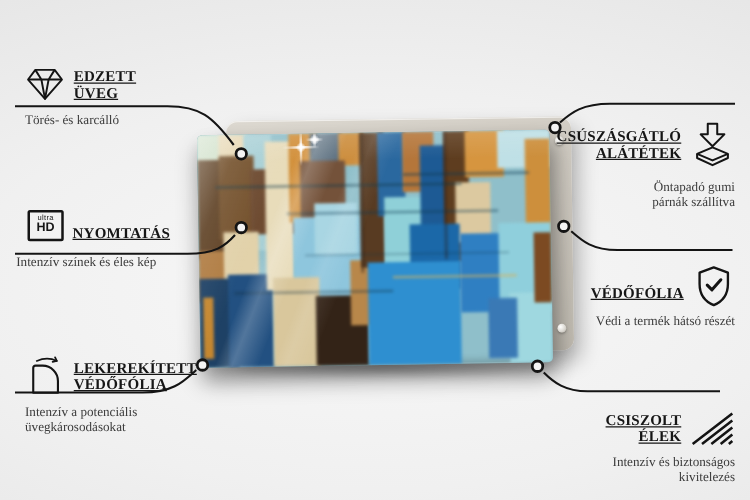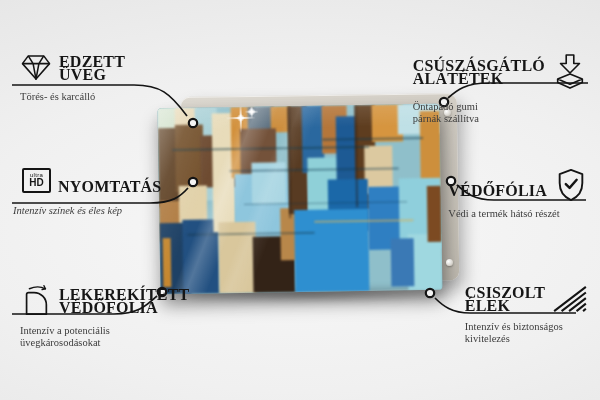--- a/index.html
+++ b/index.html
@@ -52,7 +52,7 @@
   
   .callout{position:absolute;z-index:6;color:#161616;}
   .co-head{display:flex;align-items:center;gap:7px;}
-  .co-title{font-weight:700;font-size:16px;line-height:13px;letter-spacing:0.2px;white-space:nowrap;}
+  .co-title{font-weight:700;font-size:12px;line-height:13px;letter-spacing:0.2px;white-space:nowrap;text-decoration:underline;}
   .co-sub{font-size:10.5px;line-height:11.5px;color:#3c3c3c;margin-top:9px;white-space:nowrap;}
   .co-right{text-align:left;}
   .co-right .co-head{justify-content:flex-end;}

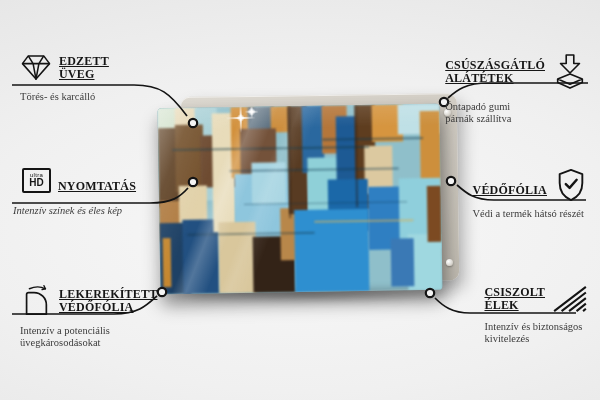--- a/index.html
+++ b/index.html
@@ -54,7 +54,7 @@
   .co-head{display:flex;align-items:center;gap:7px;}
   .co-title{font-weight:700;font-size:12px;line-height:13px;letter-spacing:0.2px;white-space:nowrap;text-decoration:underline;}
   .co-sub{font-size:10.5px;line-height:11.5px;color:#3c3c3c;margin-top:9px;white-space:nowrap;}
-  .co-right{text-align:left;}
+  .co-right{text-align:right;margin-top:44px;}
   .co-right .co-head{justify-content:flex-end;}
   .icon-svg{display:block;}
   .uhd-box{width:25px;height:21px;border:2px solid #141414;border-radius:2px;

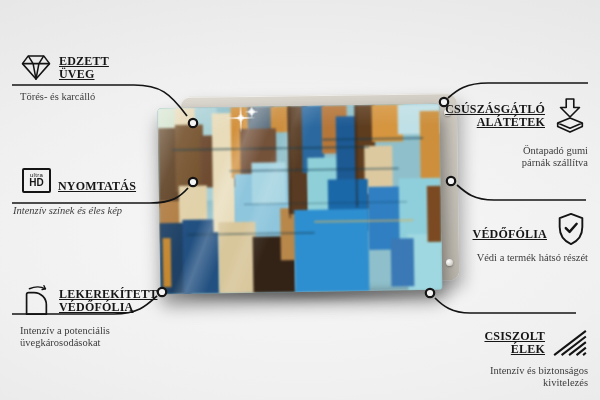--- a/index.html
+++ b/index.html
@@ -68,7 +68,7 @@
   .tr{right:12px;top:53px;}
   .mr{right:12px;top:168px;}
   .br{right:12px;top:285px;}
-  .ml .co-sub{margin-left:-7px;margin-top:12px;font-style:italic;}
+  .ml .co-sub{margin-left:-7px;margin-top:12px;}
   .bl .co-sub{margin-top:8px;}
   .tr .co-sub{margin-top:10px;}
   .mr .co-sub{margin-top:6px;}

